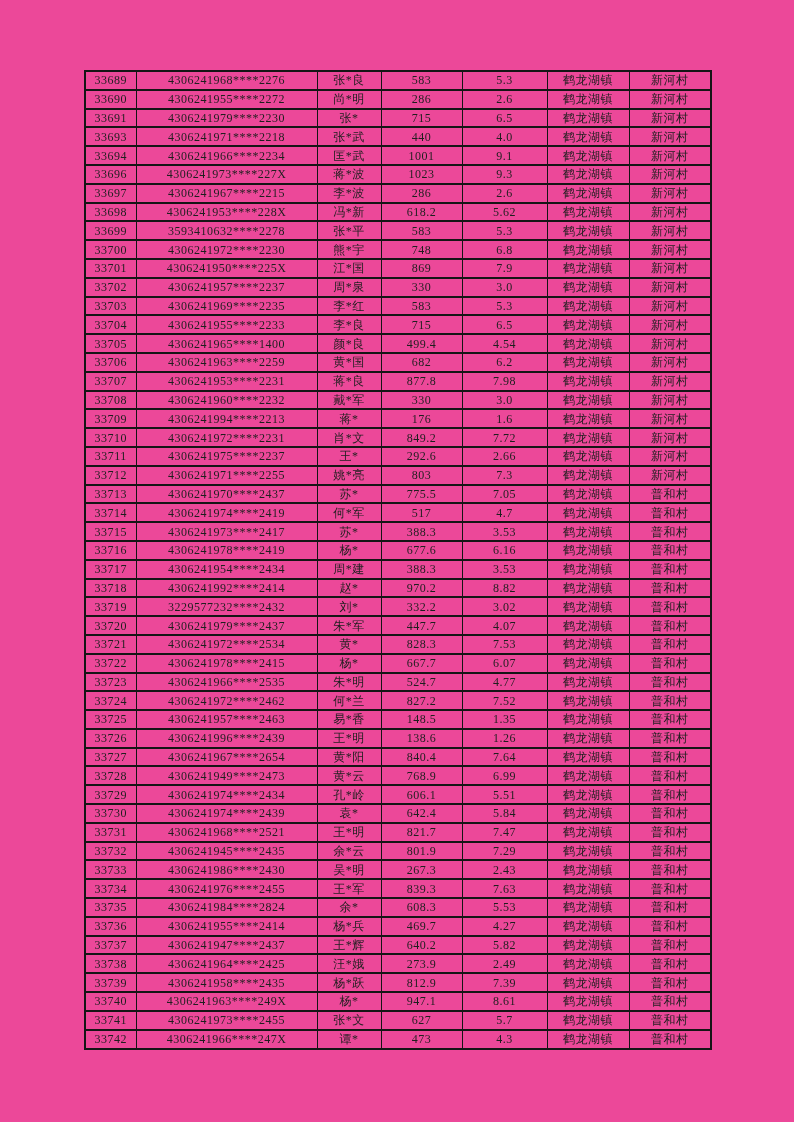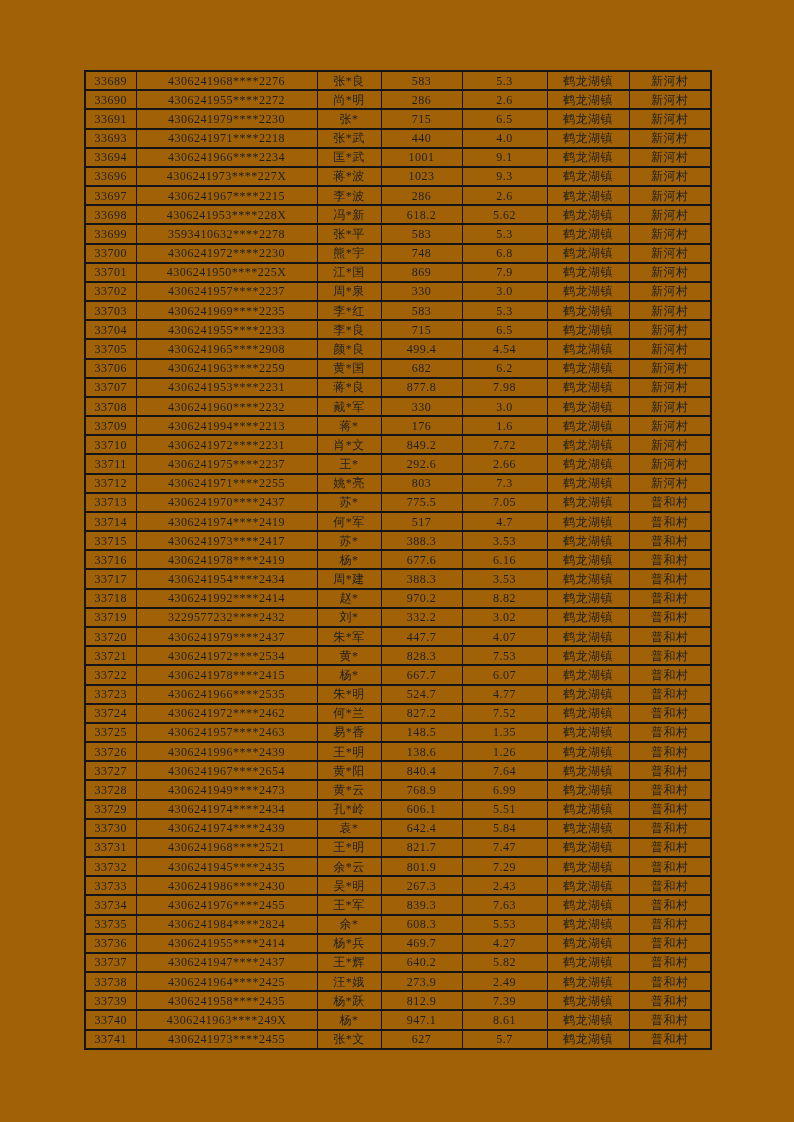--- a/index.html
+++ b/index.html
@@ -18,7 +18,7 @@
     left: 0; top: 0;
     width: 794px;
     height: 1122px;
-    background: #a16207;
+    background: #ec4899;
     overflow: hidden;
   }
   table.data-table {

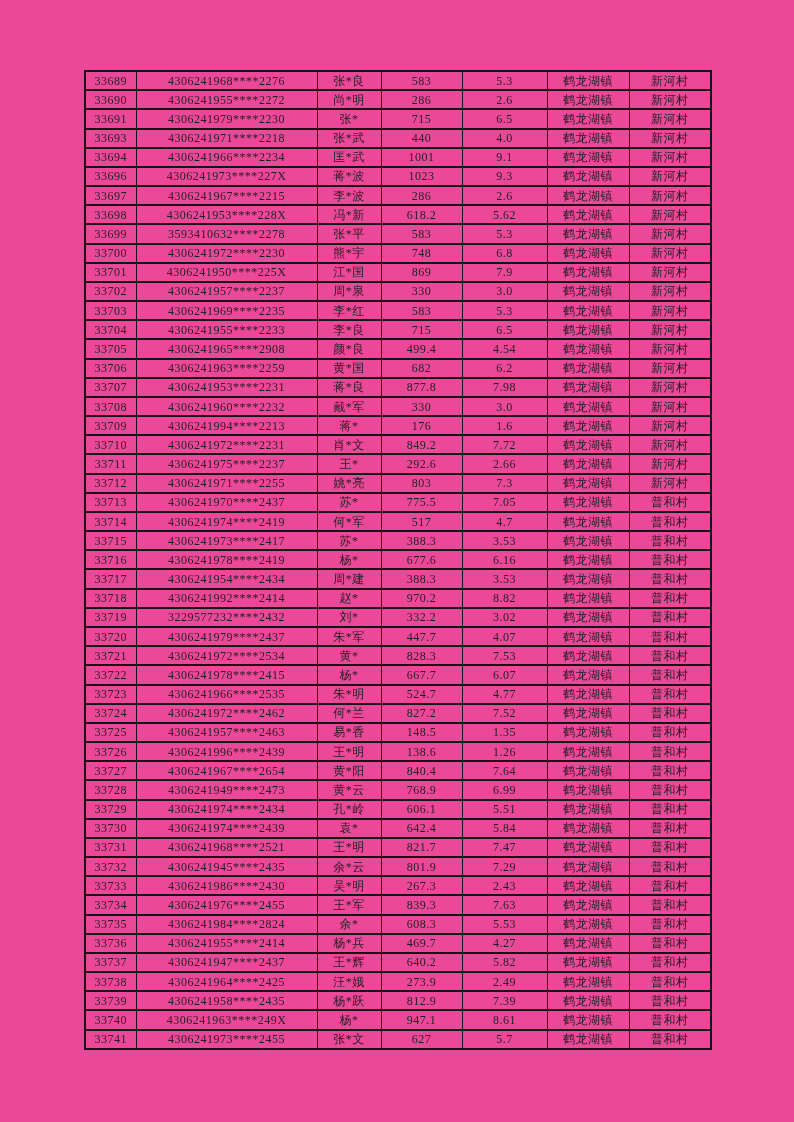--- a/index.html
+++ b/index.html
@@ -198,7 +198,7 @@
         </tr>
         <tr>
           <td>33705</td>
-          <td>4306241965****2908</td>
+          <td>4306241965****1400</td>
           <td>颜*良</td>
           <td>499.4</td>
           <td>4.54</td>

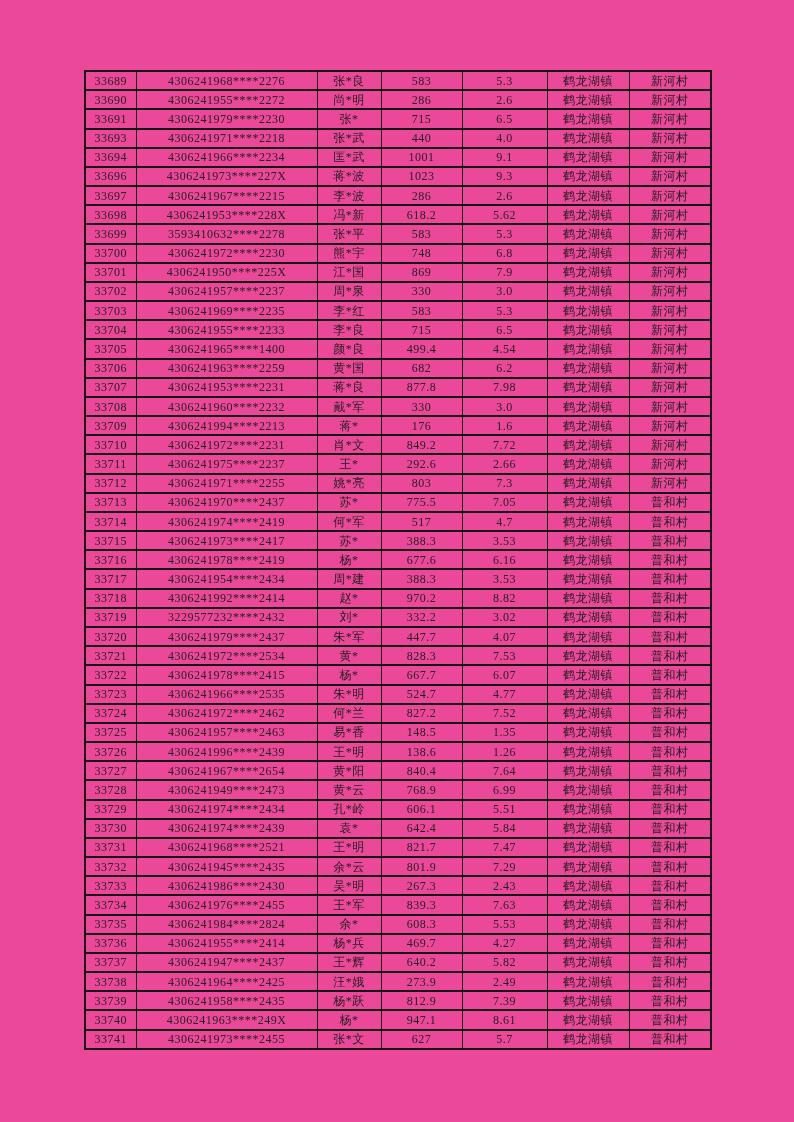--- a/index.html
+++ b/index.html
@@ -529,6 +529,15 @@
           <td>鹤龙湖镇</td>
           <td>普和村</td>
         </tr>
+        <tr>
+          <td>33742</td>
+          <td>4306241966****247X</td>
+          <td>谭*</td>
+          <td>473</td>
+          <td>4.3</td>
+          <td>鹤龙湖镇</td>
+          <td>普和村</td>
+        </tr>
       </tbody>
   </table>
 </div>

